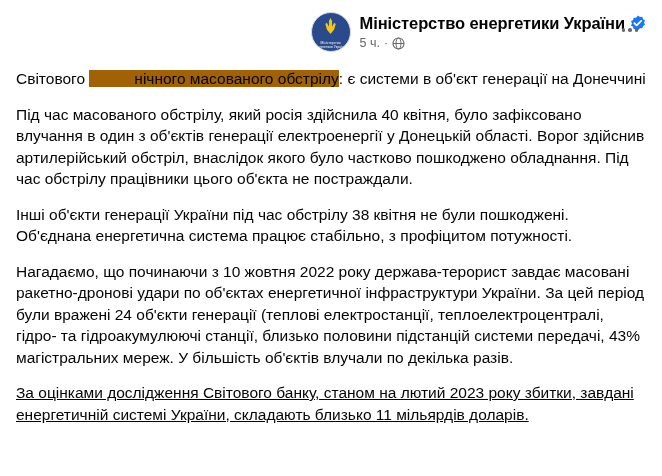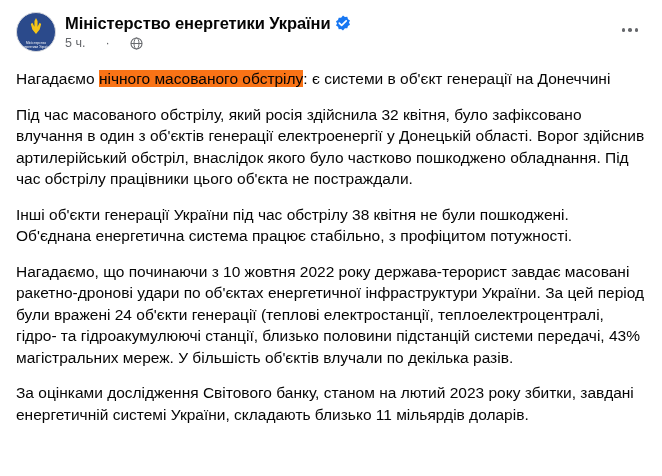--- a/index.html
+++ b/index.html
@@ -25,6 +25,7 @@
     align-items: flex-start;
     position: relative;
     height: 46px;
+    justify-content: flex-end;
   }
   .avatar {
     width: 40px;

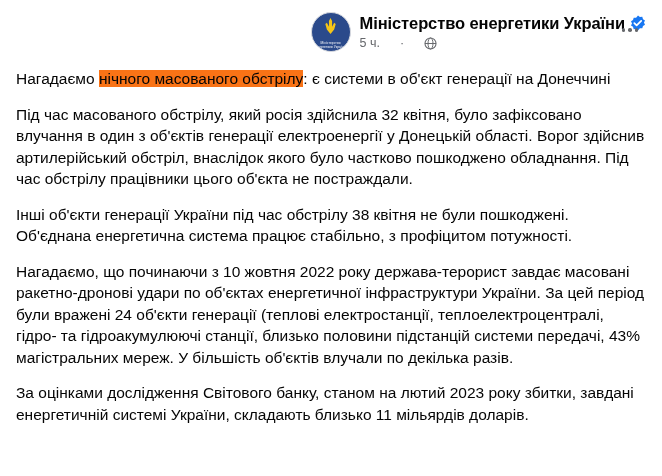--- a/index.html
+++ b/index.html
@@ -86,7 +86,7 @@
   .meta-row {
     display: flex;
     align-items: center;
-    gap: 20px;
+    gap: 4px;
     margin-top: 3px;
     color: #65676b;
     font-size: 12.5px;

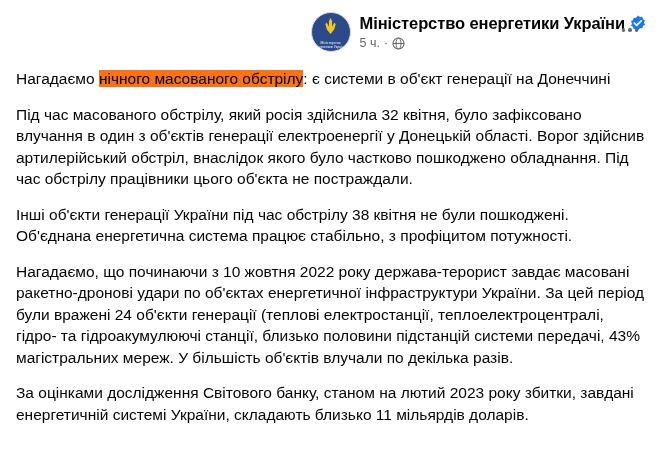--- a/index.html
+++ b/index.html
@@ -180,7 +180,7 @@
 
   <div class="post-body">
     <p class="para">
-      <span>Нагадаємо </span><span class="hl">нічного масованого обстрілу</span><span>: є системи в об'єкт генерації на Донеччині</span>
+      <span>Світового </span><span class="hl">нічного масованого обстрілу</span><span>: є системи в об'єкт генерації на Донеччині</span>
     </p>
     <p class="para">Під час масованого обстрілу, який росія здійснила 32 квітня, було зафіксовано влучання в один з об'єктів генерації електроенергії у Донецькій області. Ворог здійснив артилерійський обстріл, внаслідок якого було частково пошкоджено обладнання. Під час обстрілу працівники цього об'єкта не постраждали.</p>
     <p class="para">Інші об'єкти генерації України під час обстрілу 38 квітня не були пошкоджені. Об'єднана енергетична система працює стабільно, з профіцитом потужності.</p>

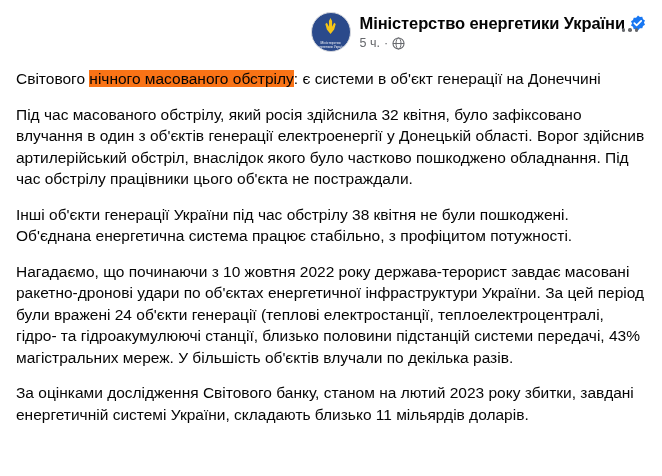--- a/index.html
+++ b/index.html
@@ -133,7 +133,8 @@
     margin-bottom: 0;
   }
   .hl {
-    background: #f97316;
+    background: #a16207;
+    padding-left: 45px;
   }
 </style>
 </head>

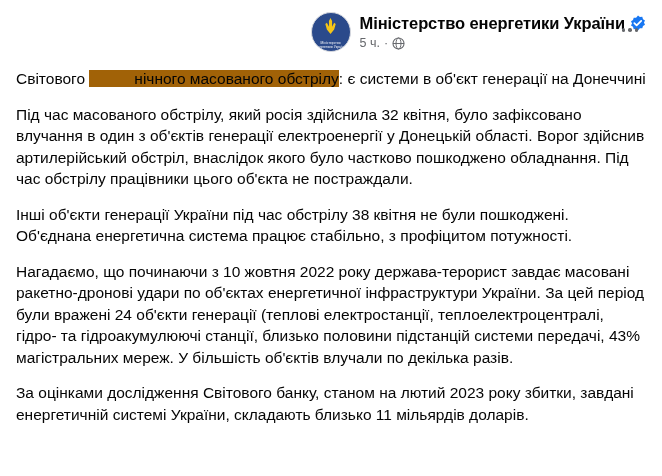--- a/index.html
+++ b/index.html
@@ -183,7 +183,7 @@
     <p class="para">
       <span>Світового </span><span class="hl">нічного масованого обстрілу</span><span>: є системи в об'єкт генерації на Донеччині</span>
     </p>
-    <p class="para">Під час масованого обстрілу, який росія здійснила 32 квітня, було зафіксовано влучання в один з об'єктів генерації електроенергії у Донецькій області. Ворог здійснив артилерійський обстріл, внаслідок якого було частково пошкоджено обладнання. Під час обстрілу працівники цього об'єкта не постраждали.</p>
+    <p class="para">Під час масованого обстрілу, який росія здійснила 40 квітня, було зафіксовано влучання в один з об'єктів генерації електроенергії у Донецькій області. Ворог здійснив артилерійський обстріл, внаслідок якого було частково пошкоджено обладнання. Під час обстрілу працівники цього об'єкта не постраждали.</p>
     <p class="para">Інші об'єкти генерації України під час обстрілу 38 квітня не були пошкоджені. Об'єднана енергетична система працює стабільно, з профіцитом потужності.</p>
     <p class="para">Нагадаємо, що починаючи з 10 жовтня 2022 року держава-терорист завдає масовані ракетно-дронові удари по об'єктах енергетичної інфраструктури України. За цей період були вражені 24 об'єкти генерації (теплові електростанції,  теплоелектроцентралі, гідро- та гідроакумулюючі станції, близько половини підстанцій системи передачі, 43% магістральних мереж. У більшість об'єктів влучали по декілька разів.</p>
     <p class="para">За оцінками дослідження Світового банку, станом на лютий  2023 року збитки, завдані енергетичній системі України, складають близько 11 мільярдів доларів.</p>

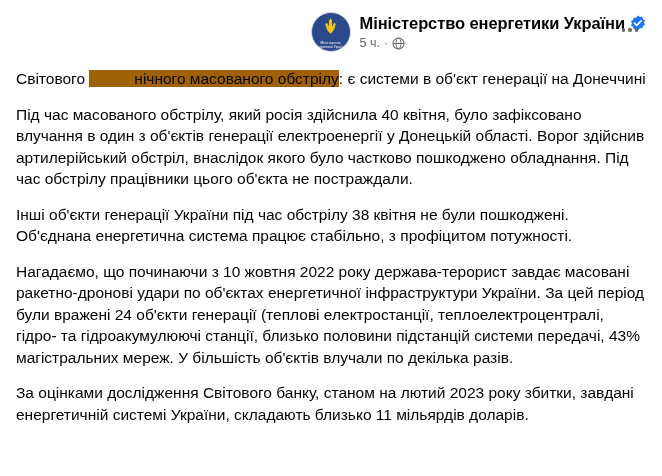--- a/index.html
+++ b/index.html
@@ -131,6 +131,7 @@
   }
   .para:last-child {
     margin-bottom: 0;
+    text-decoration: underline;
   }
   .hl {
     background: #a16207;

